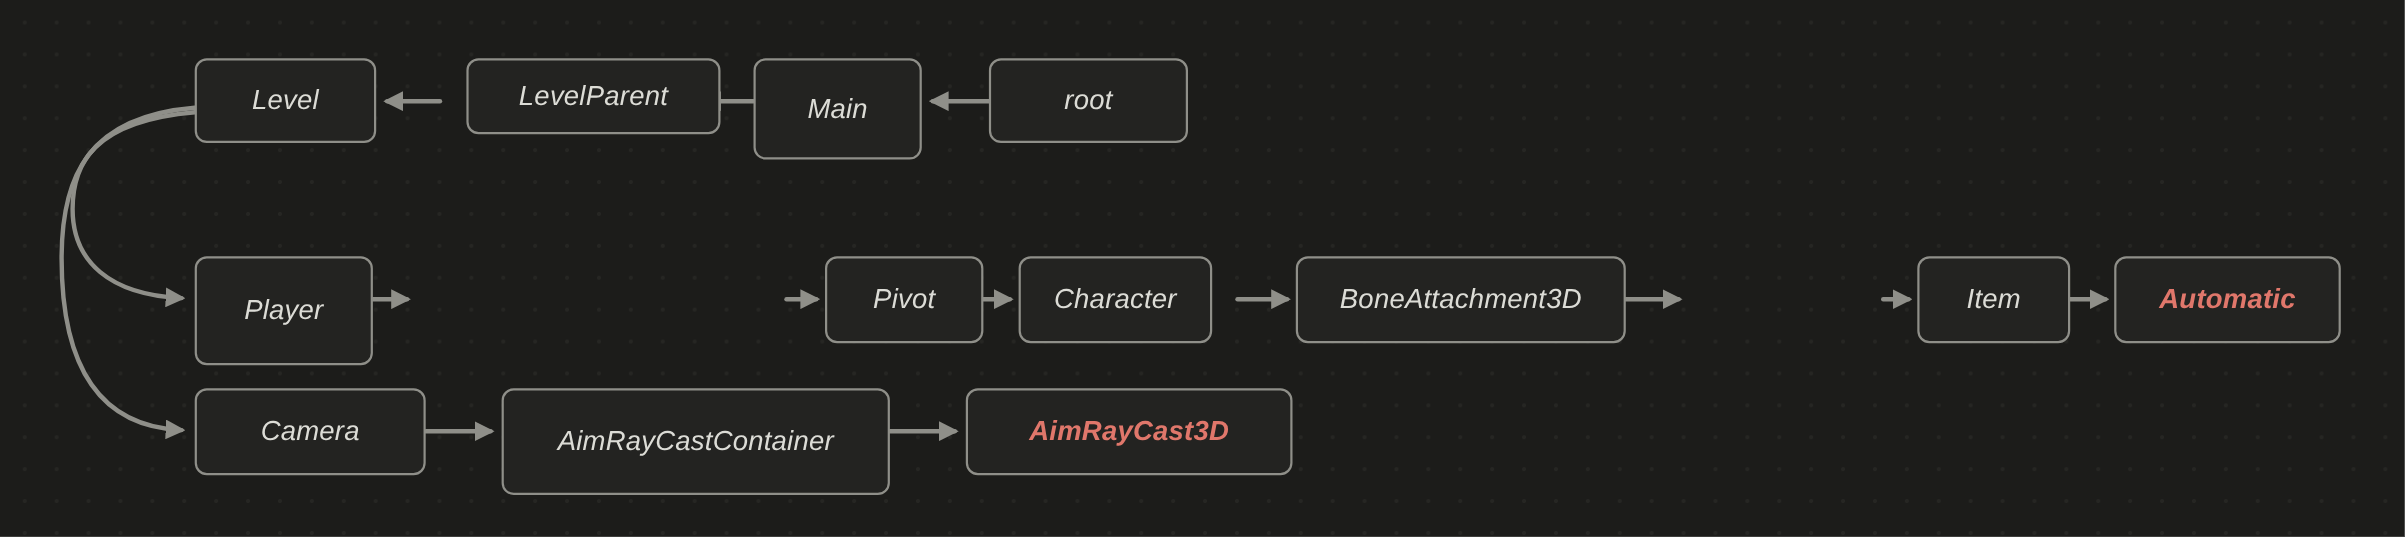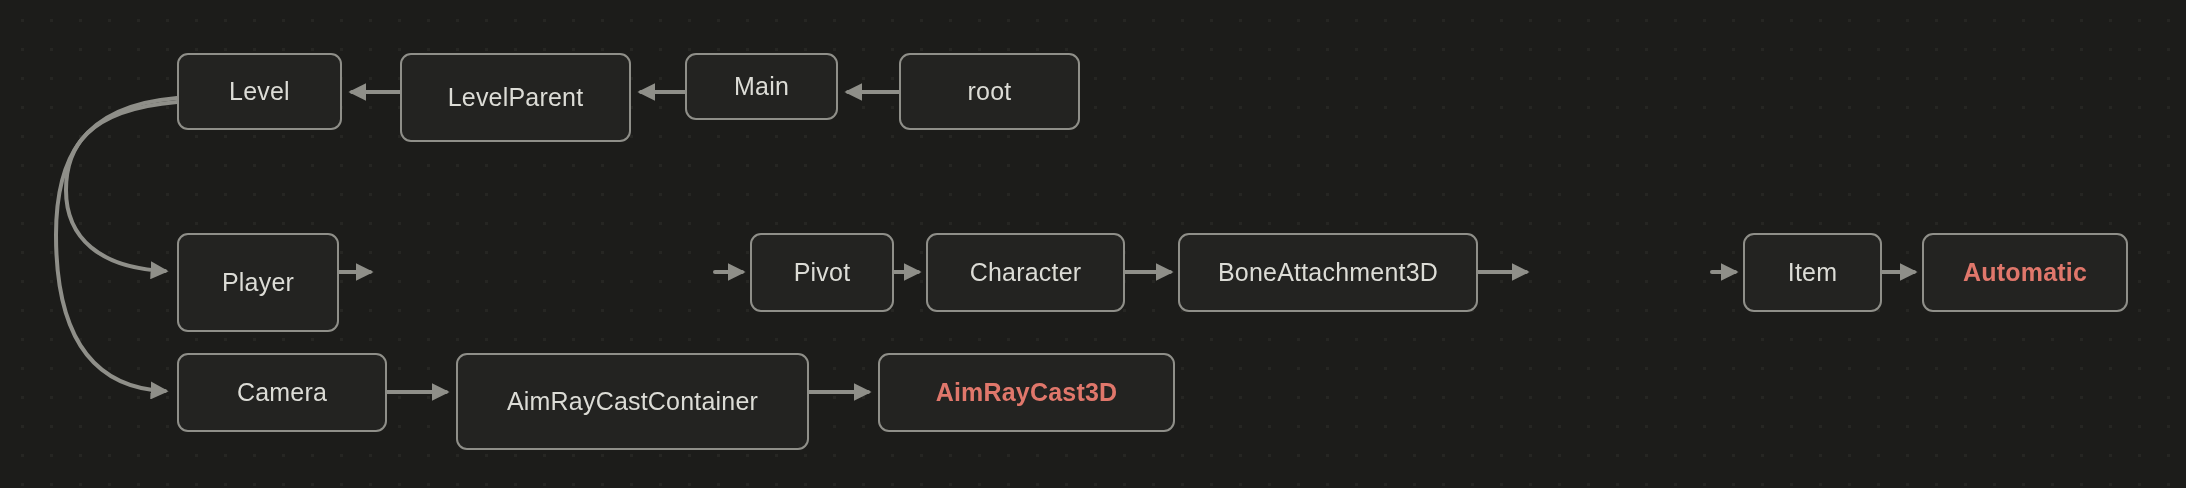--- a/index.html
+++ b/index.html
@@ -48,6 +48,7 @@
     align-items: center;
     justify-content: center;
     padding: 0 20px;
+    font-style: italic;
   }
   .node-label {
     color: var(--text);

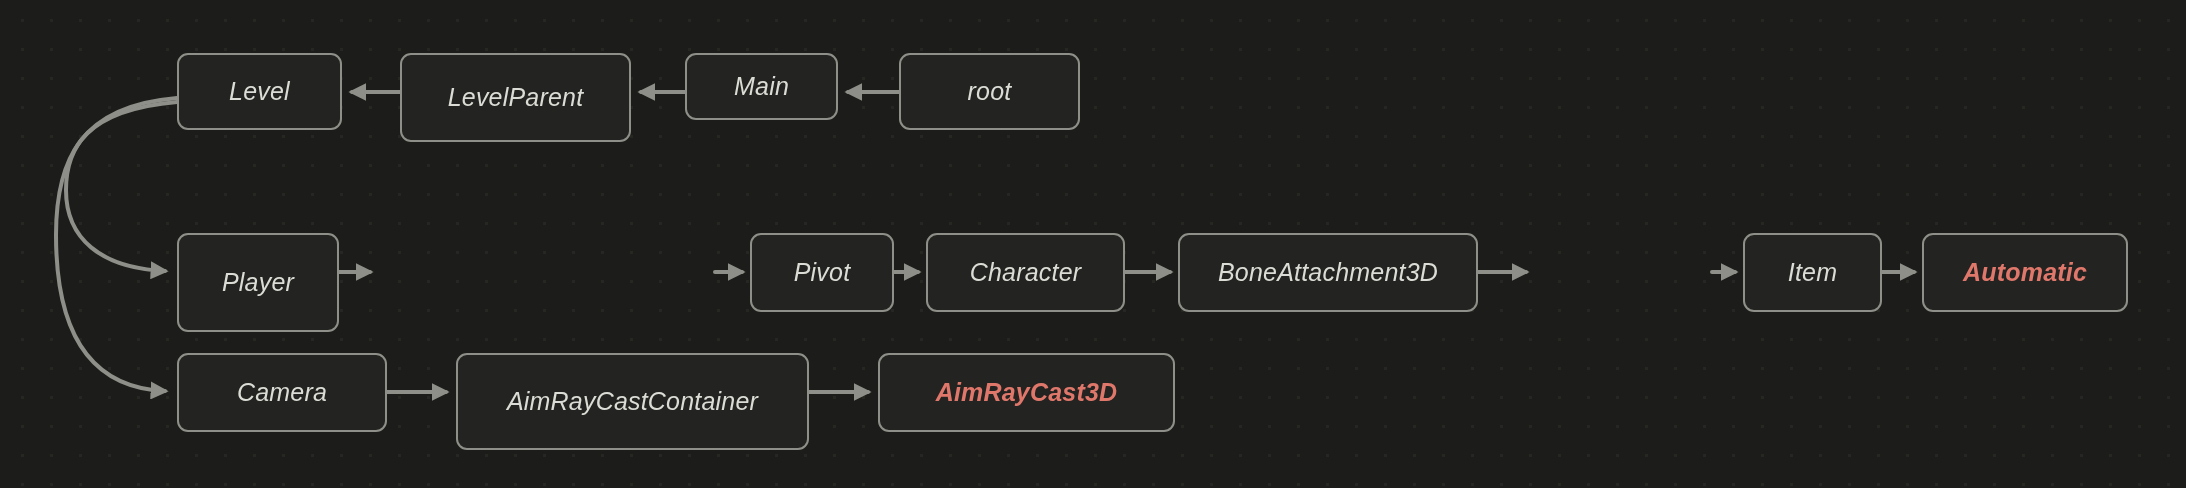--- a/index.html
+++ b/index.html
@@ -95,7 +95,7 @@
   <div class="node" style="left:177px; top:53px; width:165px; height:77px">
     <span class="node-label">Level</span>
   </div>
-  <div class="node" style="left:400px; top:53px; width:231px; height:89px">
+  <div class="node" style="left:424px; top:53px; width:231px; height:69px">
     <span class="node-label">LevelParent</span>
   </div>
   <div class="node" style="left:685px; top:53px; width:153px; height:67px">

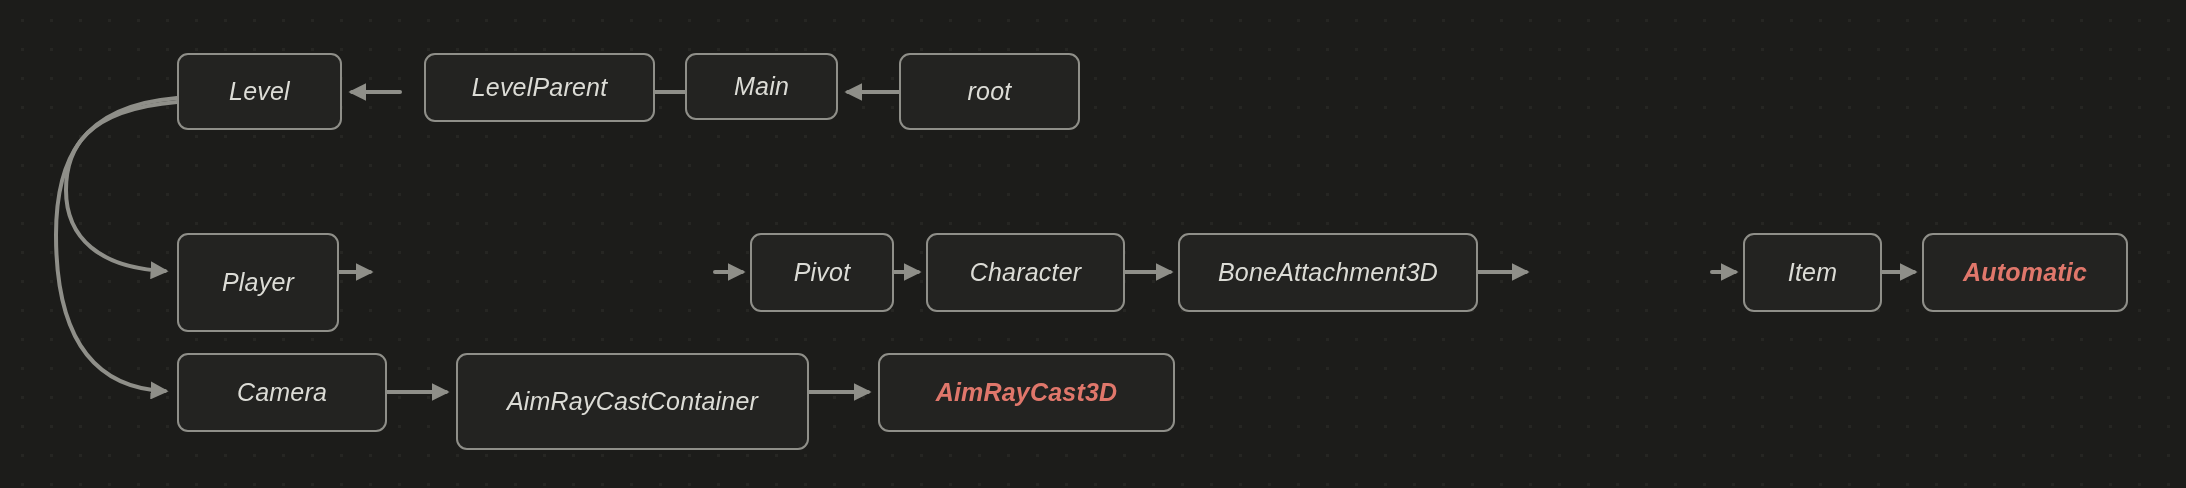--- a/index.html
+++ b/index.html
@@ -98,7 +98,7 @@
   <div class="node" style="left:424px; top:53px; width:231px; height:69px">
     <span class="node-label">LevelParent</span>
   </div>
-  <div class="node" style="left:685px; top:53px; width:153px; height:67px">
+  <div class="node" style="left:685px; top:53px; width:153px; height:92px">
     <span class="node-label">Main</span>
   </div>
   <div class="node" style="left:899px; top:53px; width:181px; height:77px">

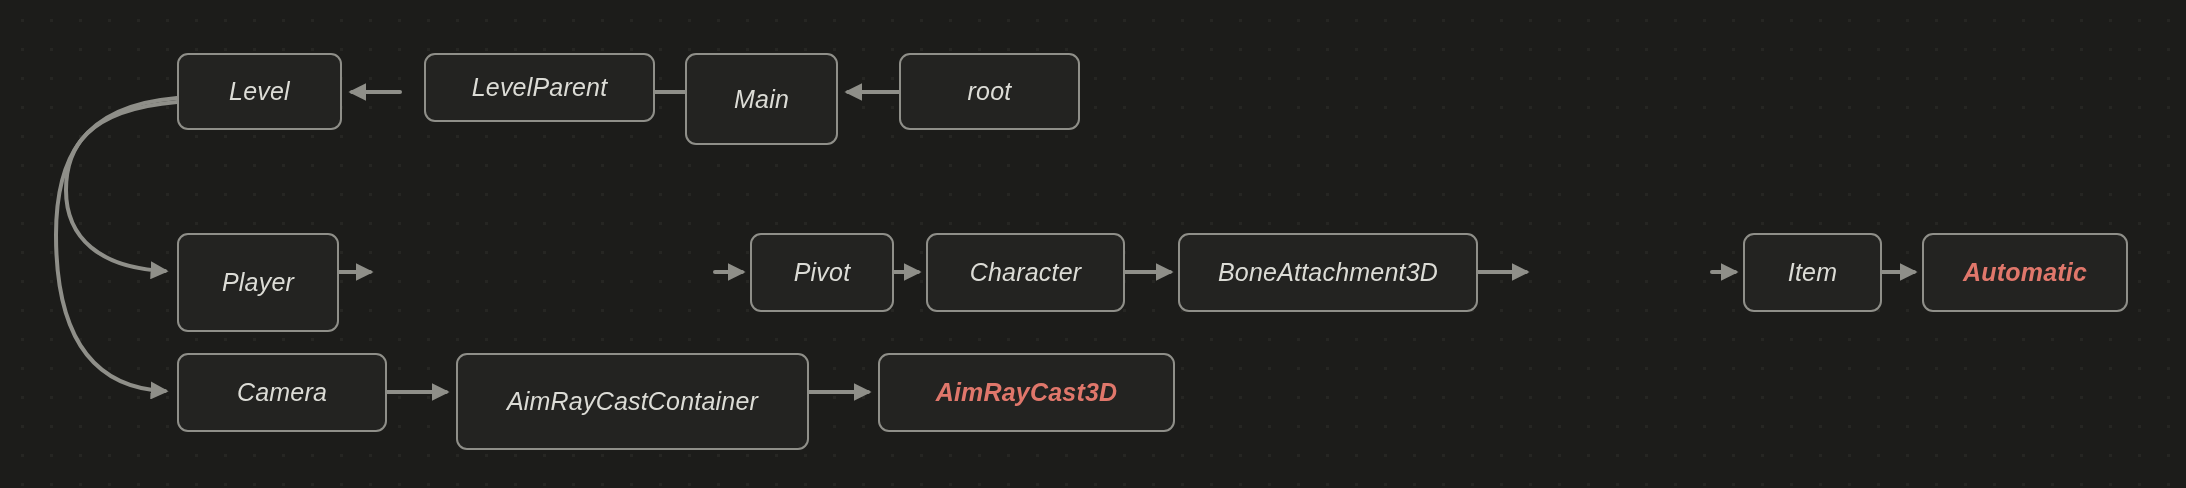--- a/index.html
+++ b/index.html
@@ -111,7 +111,7 @@
   <div class="node" style="left:750px; top:233px; width:144px; height:79px">
     <span class="node-label">Pivot</span>
   </div>
-  <div class="node" style="left:926px; top:233px; width:199px; height:79px">
+  <div class="node" style="left:926px; top:233px; width:176px; height:79px">
     <span class="node-label">Character</span>
   </div>
   <div class="node" style="left:1178px; top:233px; width:300px; height:79px">

